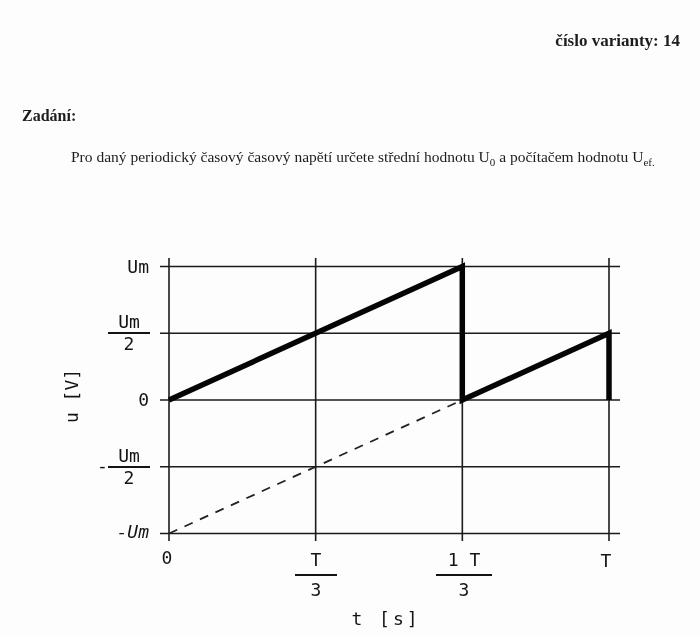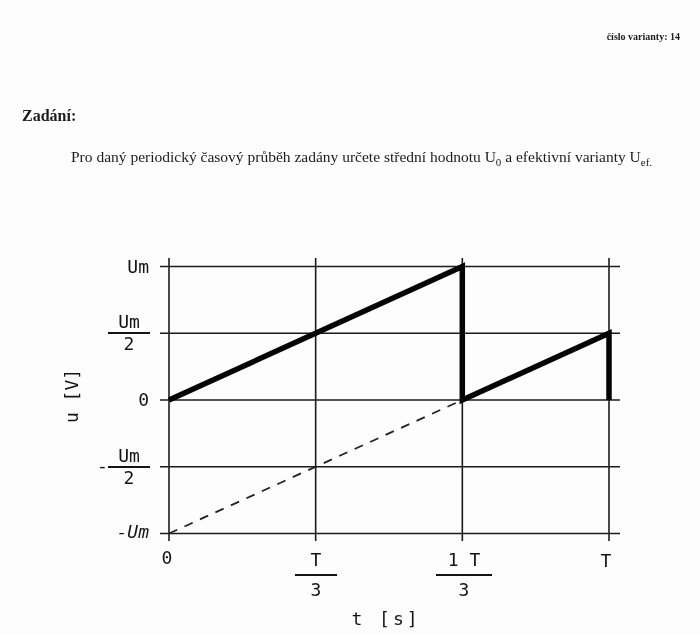--- a/index.html
+++ b/index.html
@@ -9,7 +9,7 @@
     font-family:"Liberation Serif", serif;
   }
   .abs{position:absolute;}
-  .variant{top:31px;right:20px;font-weight:bold;font-size:10px;}
+  .variant{top:31px;right:20px;font-weight:bold;font-size:17px;}
   .heading{top:107px;left:22px;font-weight:bold;font-size:16px;text-align:right;}
   .task-line{font-size:15.5px;white-space:nowrap;}
   .task-line sub{font-size:11px;line-height:0;}

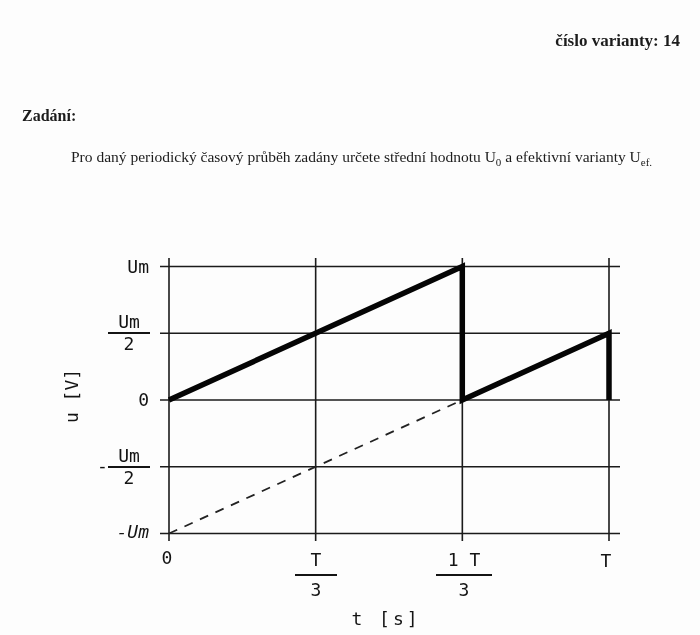--- a/index.html
+++ b/index.html
@@ -41,7 +41,7 @@
 
   <div class="abs heading">Zadání:</div>
 
-  <div class="abs task-line line1"><span>Pro daný periodický časový průběh zadány určete střední hodnotu U</span><sub>0</sub><span> a efektivní varianty U</span><sub>ef.</sub></div>
+  <div class="abs task-line line1"><span>Pro daný periodický časový časový napětí určete střední hodnotu U</span><sub>0</sub><span> a efektivní varianty U</span><sub>ef.</sub></div>
 
 
   <div class="abs" style="inset:0;margin-left:21px;">

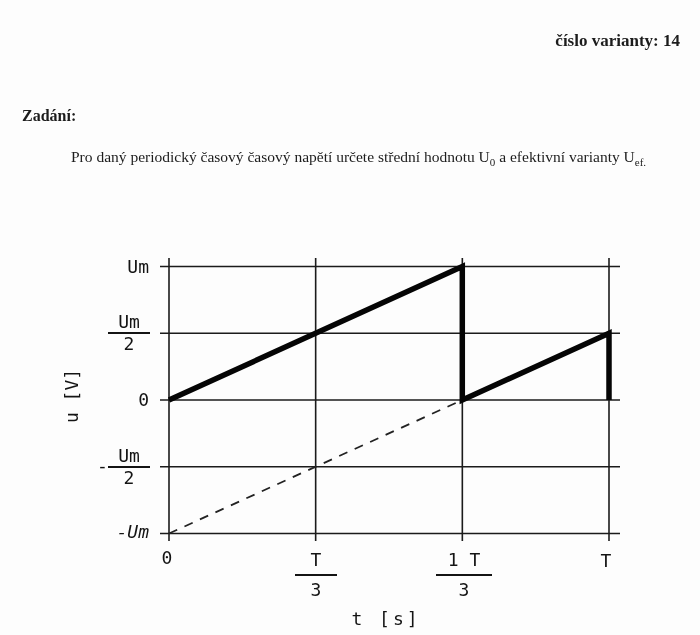--- a/index.html
+++ b/index.html
@@ -41,7 +41,7 @@
 
   <div class="abs heading">Zadání:</div>
 
-  <div class="abs task-line line1"><span>Pro daný periodický časový časový napětí určete střední hodnotu U</span><sub>0</sub><span> a efektivní varianty U</span><sub>ef.</sub></div>
+  <div class="abs task-line line1"><span>Pro daný periodický časový časový napětí určete střední hodnotu U</span><sub>0</sub><span> a počítačem hodnotu U</span><sub>ef.</sub></div>
 
 
   <div class="abs" style="inset:0;margin-left:21px;">

